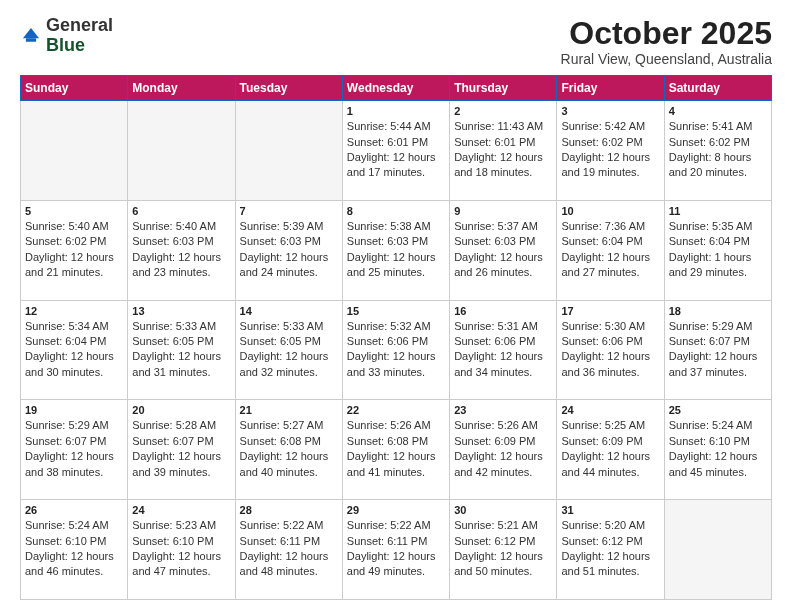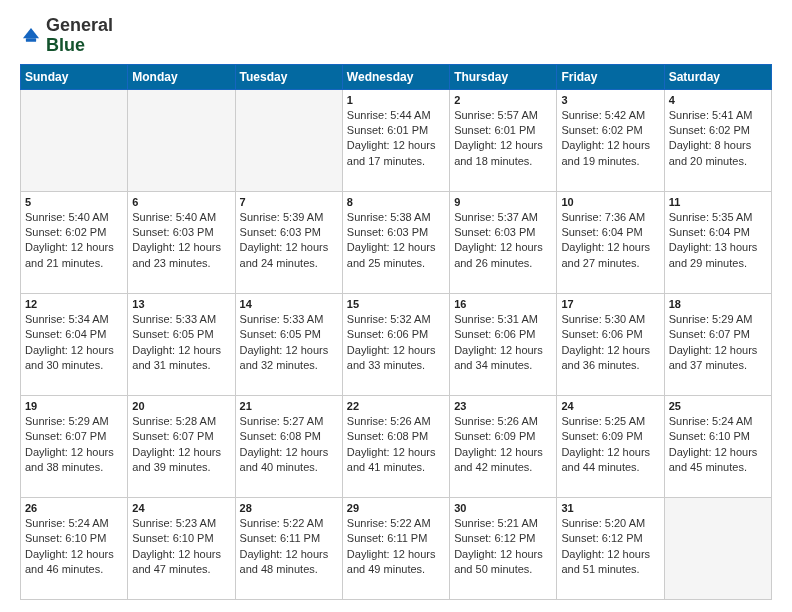--- a/index.html
+++ b/index.html
@@ -110,6 +110,10 @@
         <span class="logo-blue">Blue</span>
       </div>
     </div>
+    <div class="title-block">
+      <div class="month-title">October 2025</div>
+      <div class="subtitle">Rural View, Queensland, Australia</div>
+    </div>
   </div>
 
   <table class="calendar">

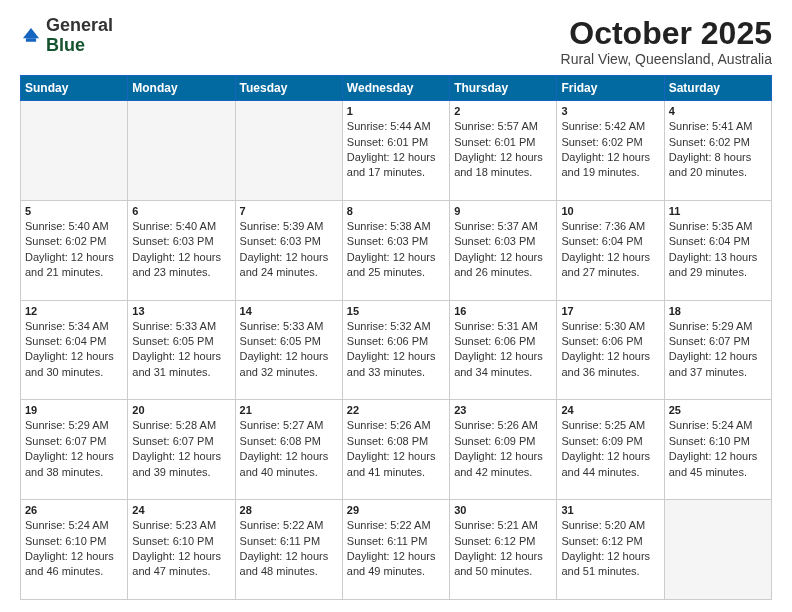--- a/index.html
+++ b/index.html
@@ -60,7 +60,7 @@
       table-layout: fixed;
     }
     .calendar th {
-      background: #0369a1;
+      background: #be185d;
       color: #fff;
       font-size: 12px;
       font-weight: bold;

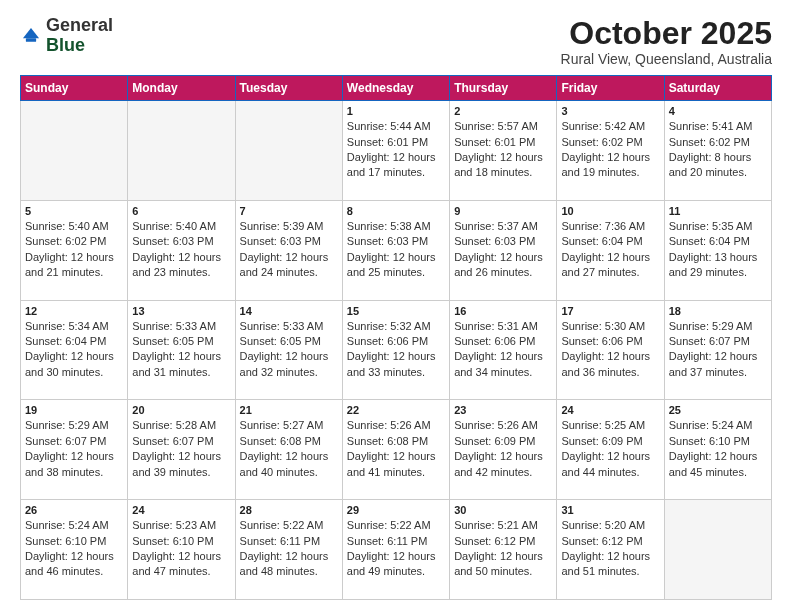--- a/index.html
+++ b/index.html
@@ -139,7 +139,7 @@
           </td>
           <td>
             <span class="day-num">2</span>
-            <div class="day-info"><span>Sunrise: 5:57 AM</span><br><span>Sunset: 6:01 PM</span><br><span>Daylight: 12 hours and 18 minutes.</span></div>
+            <div class="day-info"><span>Sunrise: 11:43 AM</span><br><span>Sunset: 6:01 PM</span><br><span>Daylight: 12 hours and 18 minutes.</span></div>
           </td>
           <td>
             <span class="day-num">3</span>

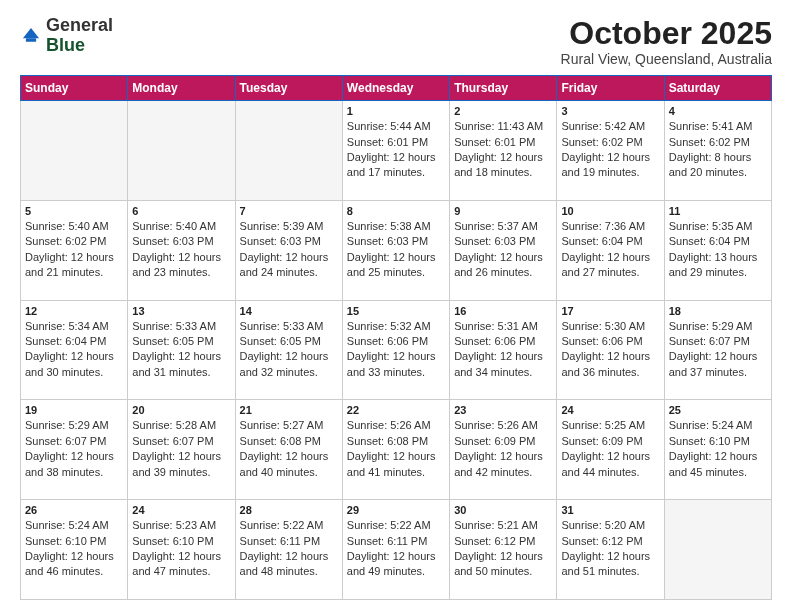--- a/index.html
+++ b/index.html
@@ -177,7 +177,7 @@
           </td>
           <td>
             <span class="day-num">11</span>
-            <div class="day-info"><span>Sunrise: 5:35 AM</span><br><span>Sunset: 6:04 PM</span><br><span>Daylight: 13 hours and 29 minutes.</span></div>
+            <div class="day-info"><span>Sunrise: 5:35 AM</span><br><span>Sunset: 6:04 PM</span><br><span>Daylight: 1 hours and 29 minutes.</span></div>
           </td>
         </tr>
         <tr class="week-row">

